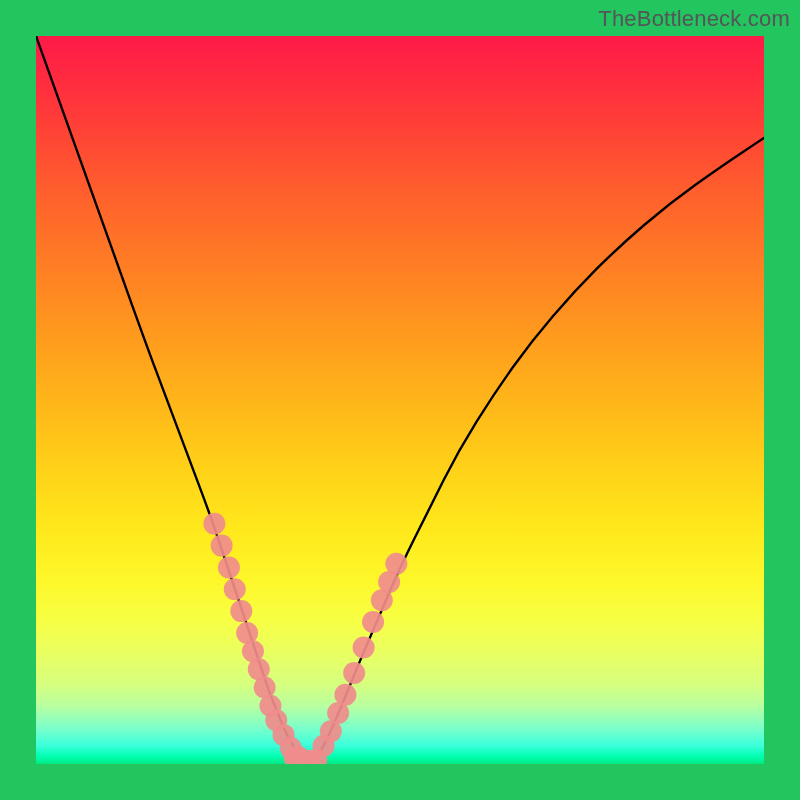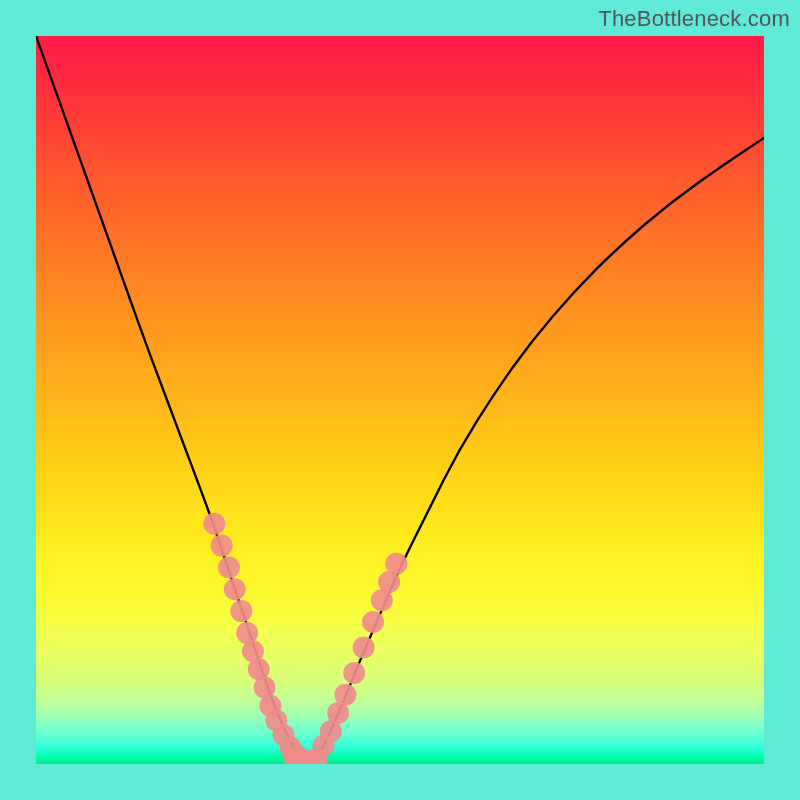--- a/index.html
+++ b/index.html
@@ -15,7 +15,7 @@
     position: relative;
     width: 800px;
     height: 800px;
-    background: #5eead4;
+    background: #22c55e;
   }
   .plot {
     position: absolute;

